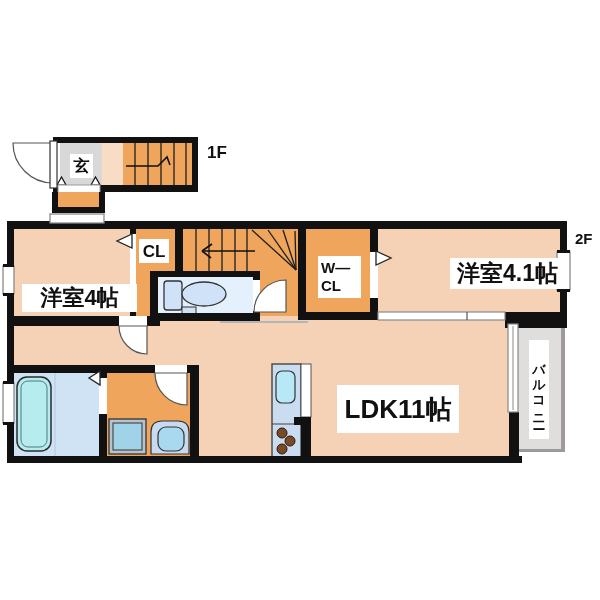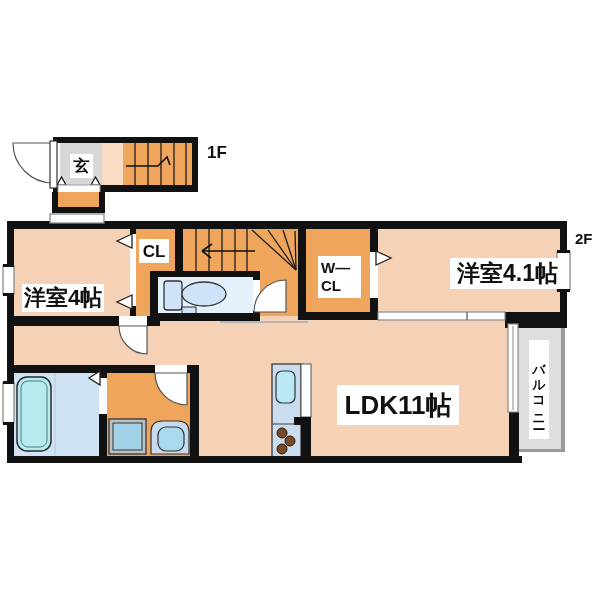--- a/index.html
+++ b/index.html
@@ -169,7 +169,7 @@
   <span>W—</span>
   <span>CL</span>
 </div>
-<div class="lbl" style="left:22px;top:284px;width:82px;height:28px;font-size:22px;">洋室4帖</div>
+<div class="lbl" style="left:22px;top:284px;width:115px;height:28px;font-size:22px;">洋室4帖</div>
 <div class="lbl" style="left:414px;top:258px;width:115px;height:31px;font-size:23px;margin-left:36px;">洋室4.1帖</div>
 <div class="lbl" style="left:337px;top:385px;width:122px;height:40px;font-size:26px;">LDK11帖</div>
 <div class="lbl vert" style="left:529px;top:340px;width:20px;height:99px;font-size:13px;">バルコニー</div>

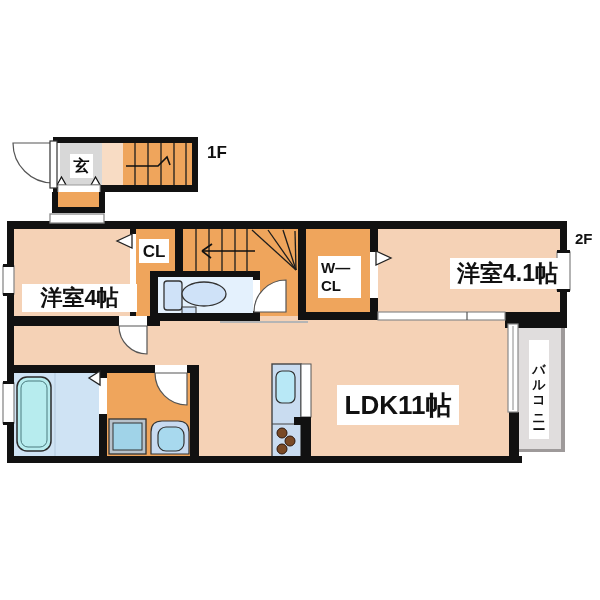--- a/index.html
+++ b/index.html
@@ -171,7 +171,7 @@
 </div>
 <div class="lbl" style="left:22px;top:284px;width:115px;height:28px;font-size:22px;">洋室4帖</div>
 <div class="lbl" style="left:414px;top:258px;width:115px;height:31px;font-size:23px;margin-left:36px;">洋室4.1帖</div>
-<div class="lbl" style="left:337px;top:385px;width:122px;height:40px;font-size:26px;">LDK11帖</div>
+<div class="lbl" style="left:337px;top:385px;width:122px;height:48px;font-size:26px;">LDK11帖</div>
 <div class="lbl vert" style="left:529px;top:340px;width:20px;height:99px;font-size:13px;">バルコニー</div>
 
 </div>

